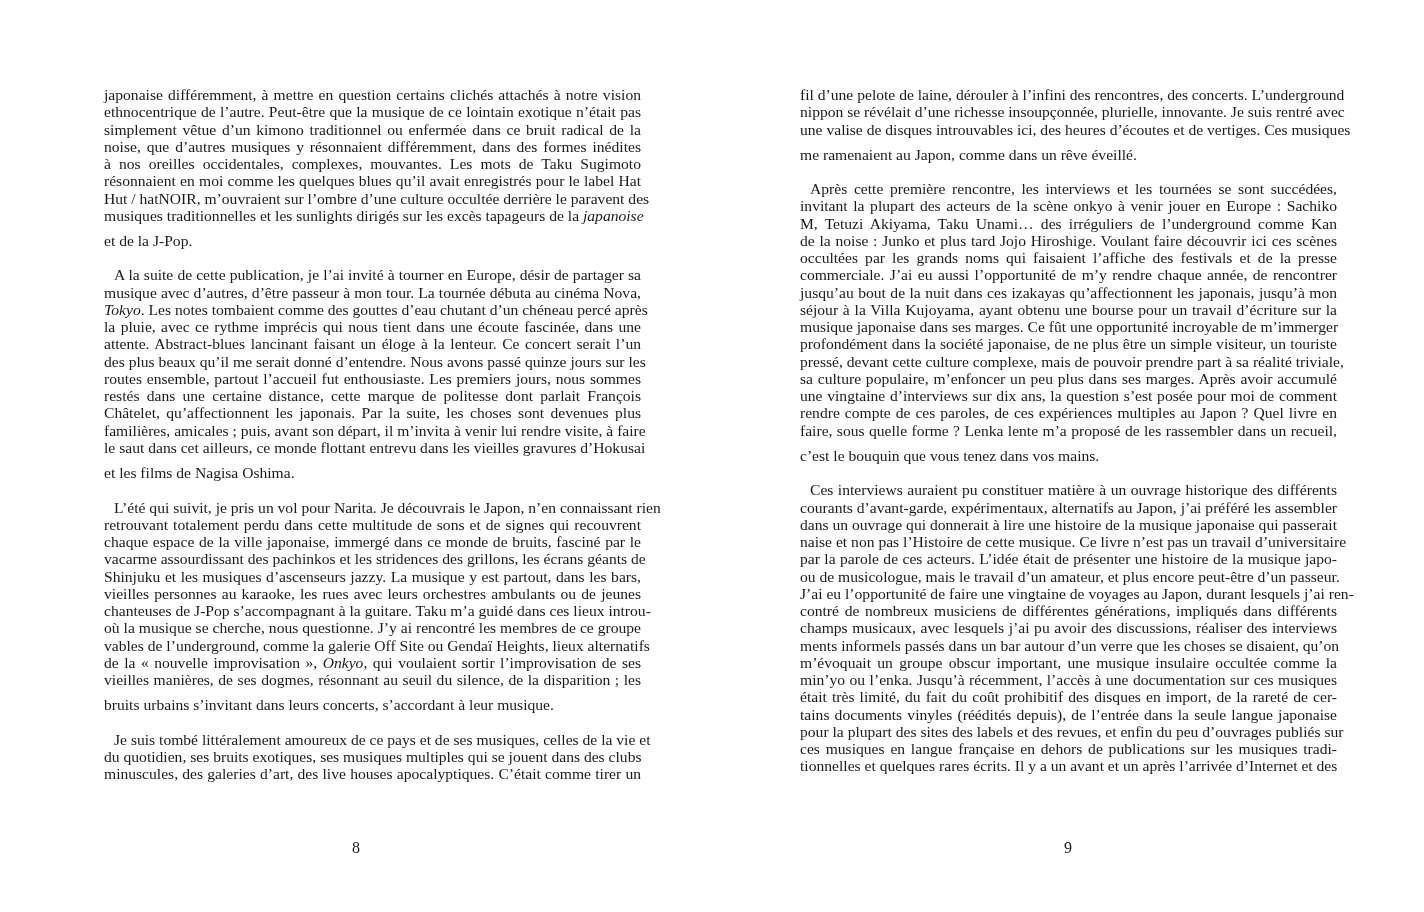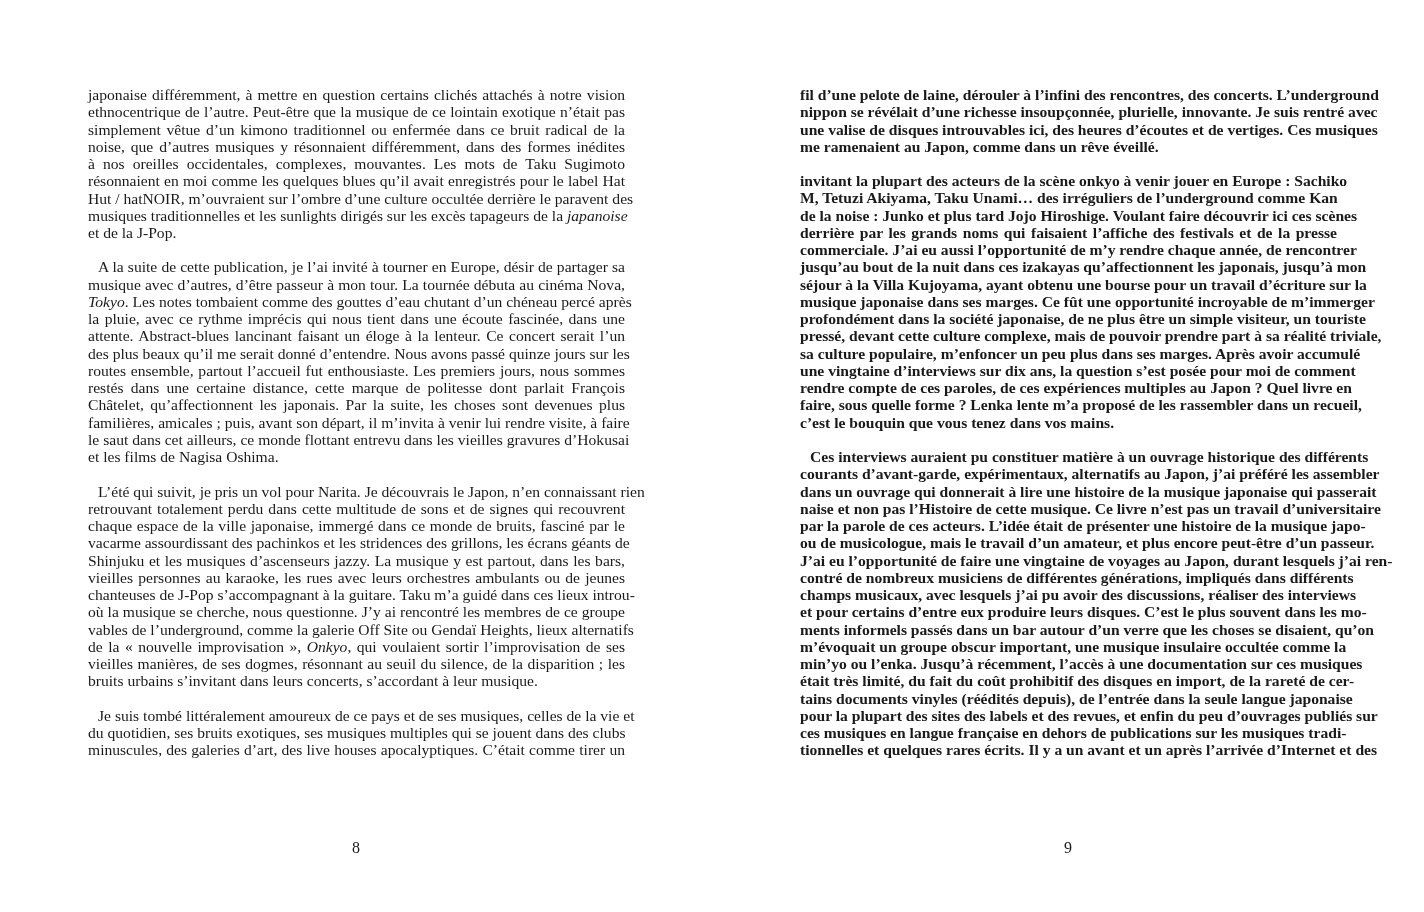--- a/index.html
+++ b/index.html
@@ -6,7 +6,7 @@
   body { width:1424px; height:912px; position:relative; overflow:hidden;
          font-family:"Liberation Serif","DejaVu Serif",serif; color:#1a1a1a; }
   .page { position:absolute; top:86px; width:537px; }
-  #page-left { left:88px; }
+  #page-left { left:104px; }
   #page-right { left:800px;font-weight:bold; }
   .para { margin:0 0 17.2px 0; }
   .line { display:block; height:17.25px; line-height:17.25px; font-size:15.6px;

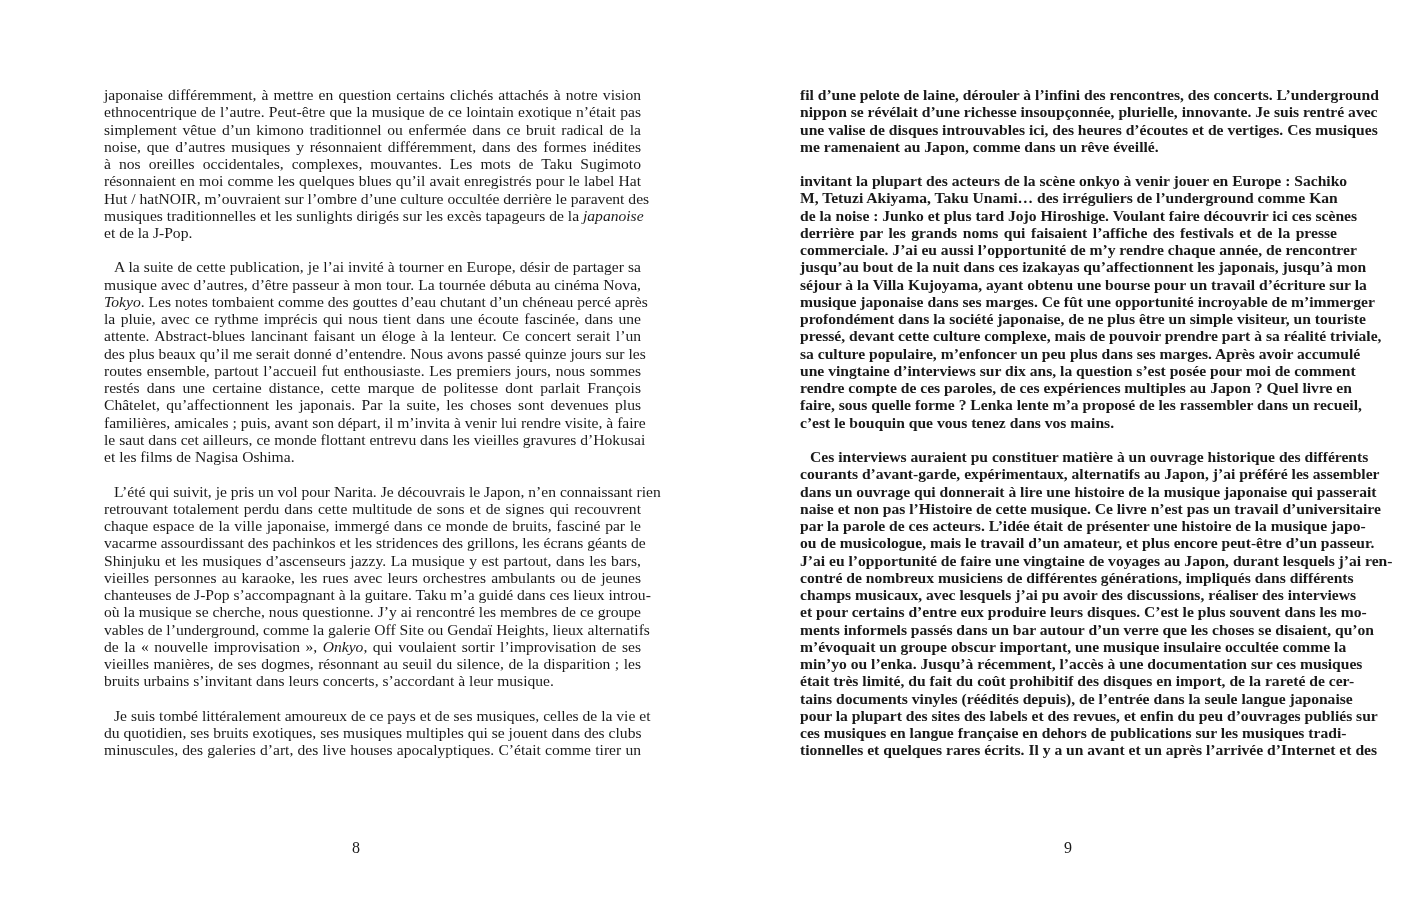--- a/index.html
+++ b/index.html
@@ -7,7 +7,7 @@
          font-family:"Liberation Serif","DejaVu Serif",serif; color:#1a1a1a; }
   .page { position:absolute; top:86px; width:537px; }
   #page-left { left:104px; }
-  #page-right { left:800px;font-weight:bold; }
+  #page-right { left:800px; }
   .para { margin:0 0 17.2px 0; }
   .line { display:block; height:17.25px; line-height:17.25px; font-size:15.6px;
           white-space:nowrap; text-align:justify; text-align-last:justify; }

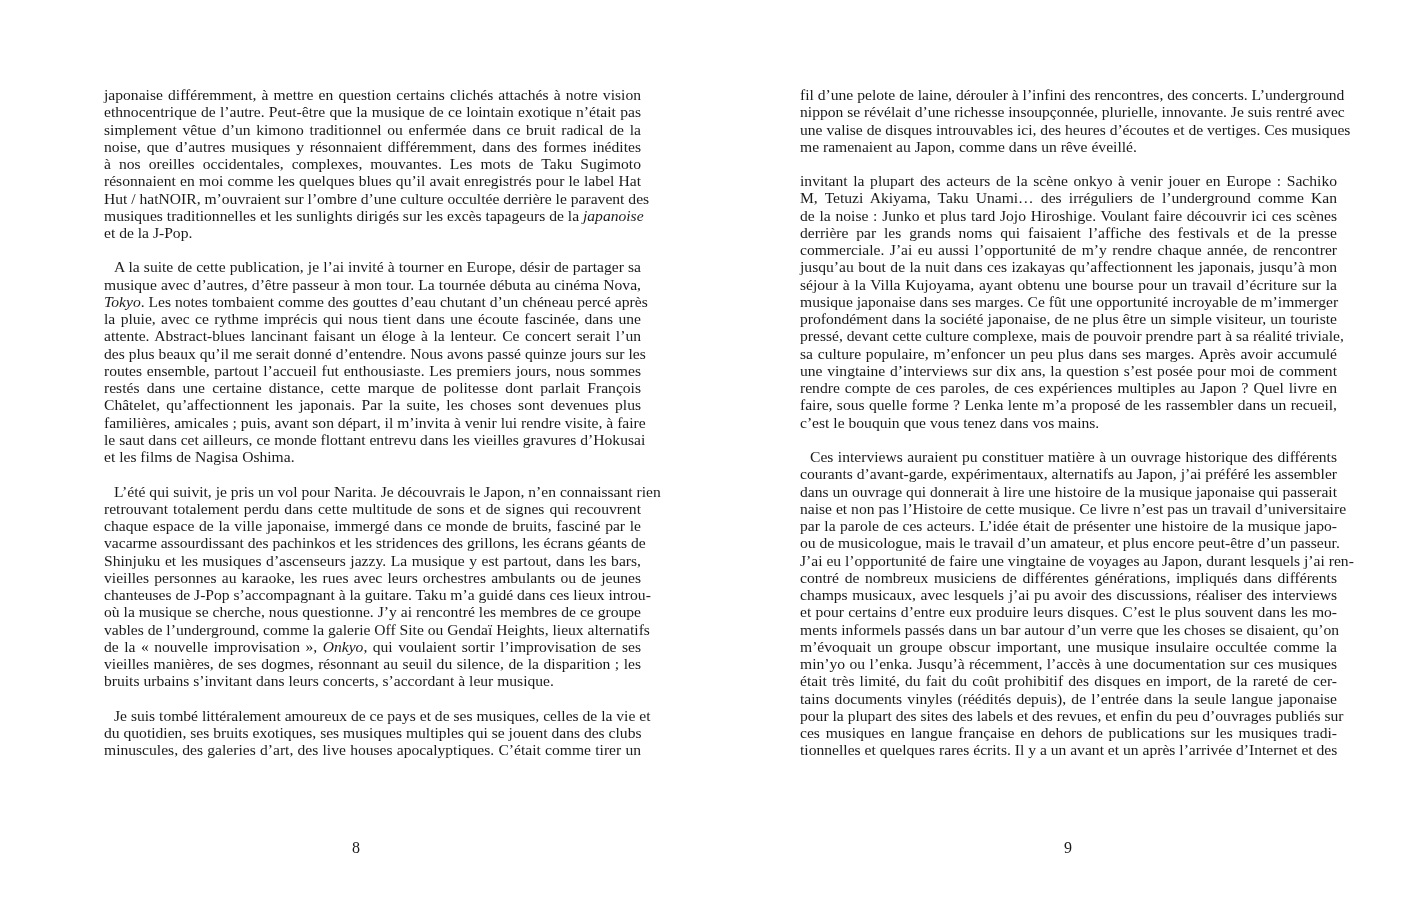--- a/index.html
+++ b/index.html
@@ -11,7 +11,7 @@
   .para { margin:0 0 17.2px 0; }
   .line { display:block; height:17.25px; line-height:17.25px; font-size:15.6px;
           white-space:nowrap; text-align:justify; text-align-last:justify; }
-  .line.last { text-align-last:left; }
+  .line.last { text-align-last:left;margin-top:8px; }
   .line.first { text-indent:10px; }
   .pnum { position:absolute; top:838px; width:40px; text-align:center;
           font-size:16px; line-height:20px; }

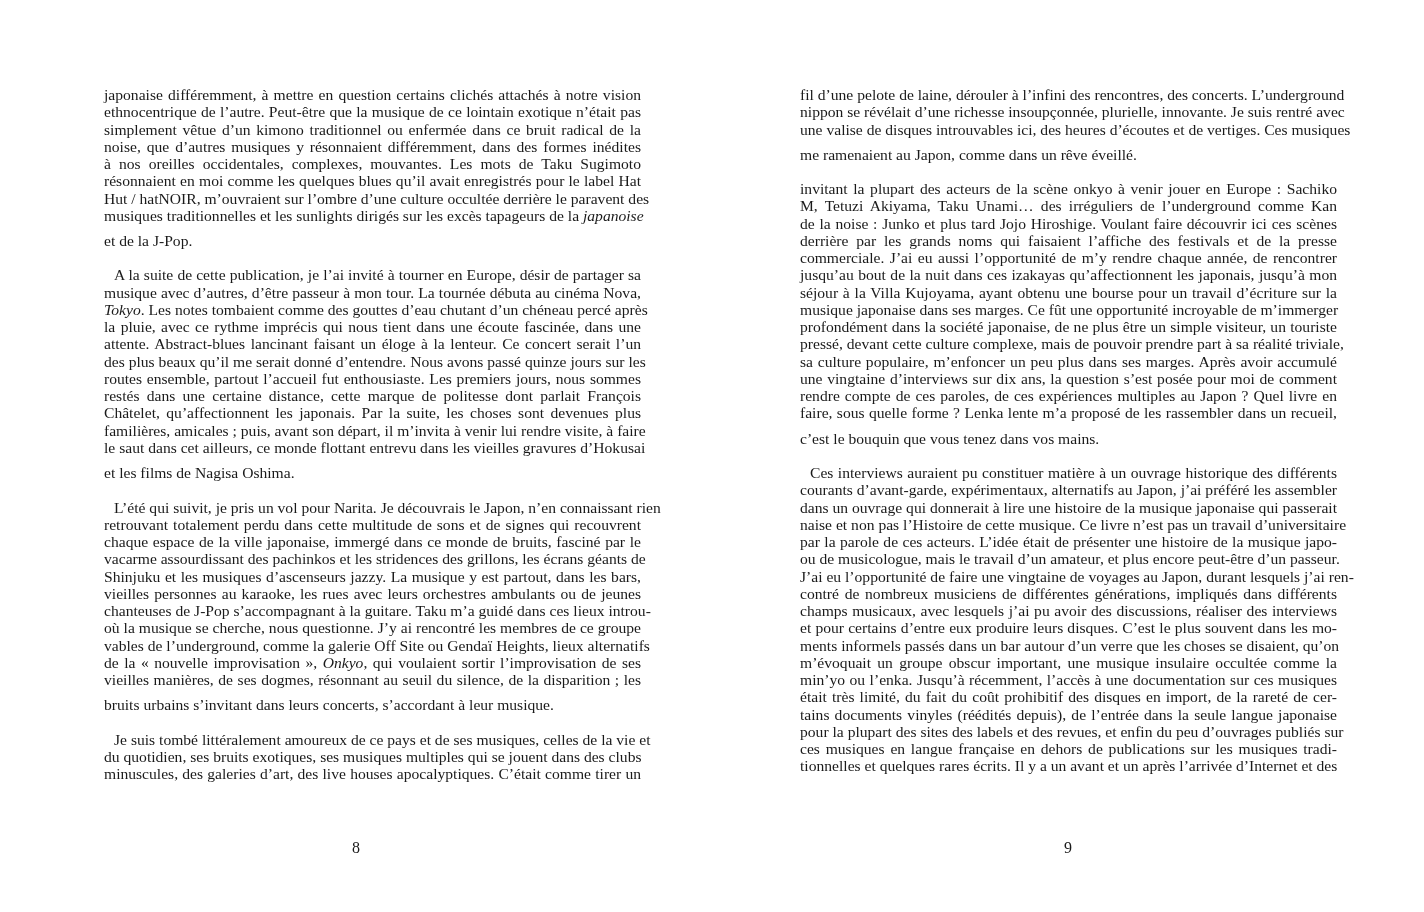--- a/index.html
+++ b/index.html
@@ -77,6 +77,7 @@
       <span class="line last">me ramenaient au Japon, comme dans un rêve éveillé.</span>
     </div>
     <div class="para">
+      <span class="line first">Après cette première rencontre, les interviews et les tournées se sont succédées,</span>
       <span class="line">invitant la plupart des acteurs de la scène onkyo à venir jouer en Europe : Sachiko</span>
       <span class="line">M, Tetuzi Akiyama, Taku Unami… des irréguliers de l’underground comme Kan</span>
       <span class="line">de la noise : Junko et plus tard Jojo Hiroshige. Voulant faire découvrir ici ces scènes</span>

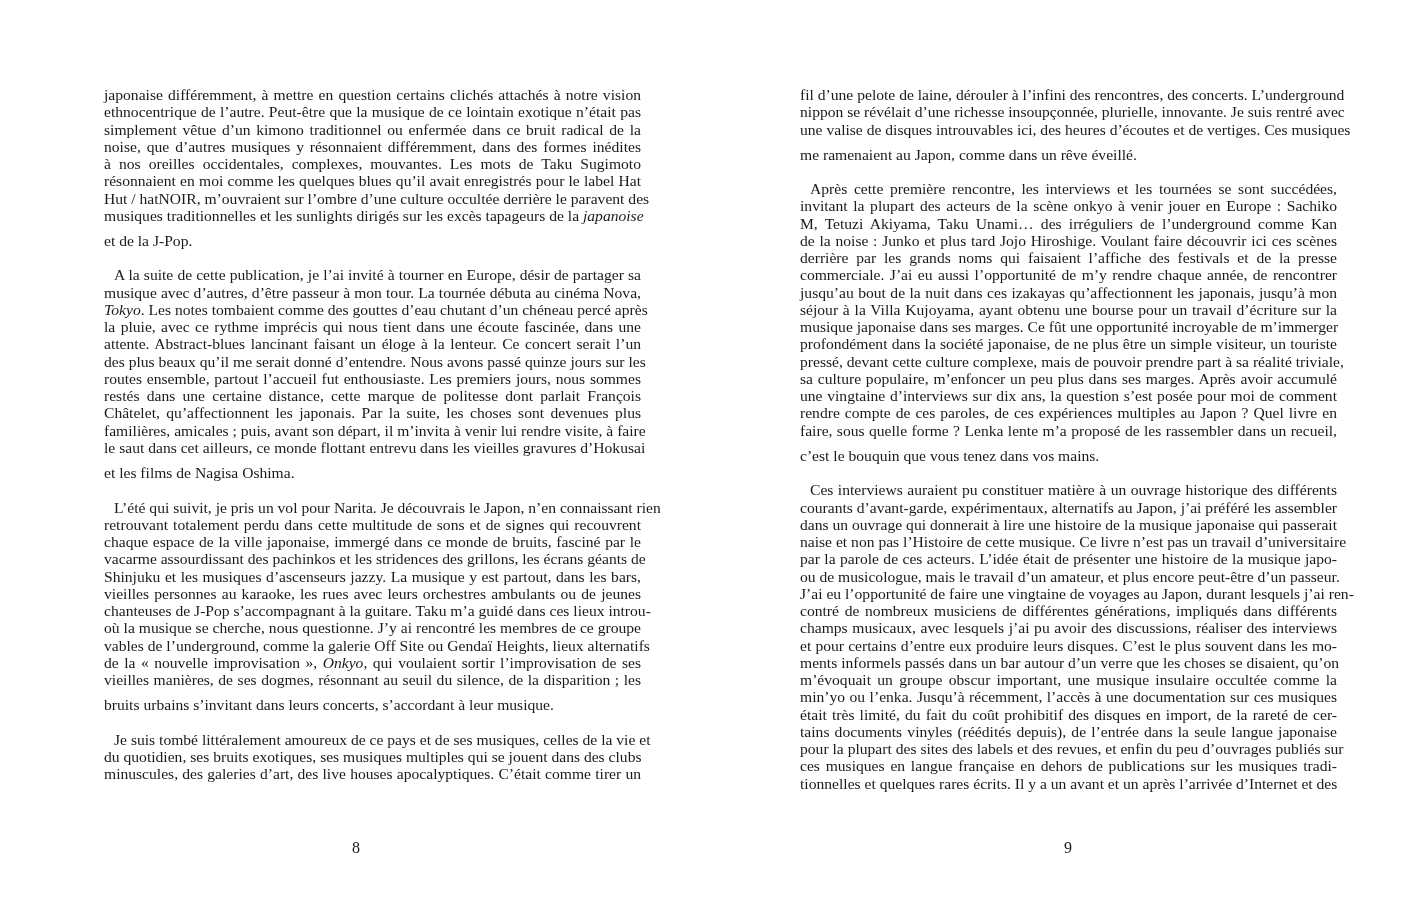--- a/index.html
+++ b/index.html
@@ -81,7 +81,7 @@
       <span class="line">invitant la plupart des acteurs de la scène onkyo à venir jouer en Europe : Sachiko</span>
       <span class="line">M, Tetuzi Akiyama, Taku Unami… des irréguliers de l’underground comme Kan</span>
       <span class="line">de la noise : Junko et plus tard Jojo Hiroshige. Voulant faire découvrir ici ces scènes</span>
-      <span class="line">derrière par les grands noms qui faisaient l’affiche des festivals et de la presse</span>
+      <span class="line">occultées par les grands noms qui faisaient l’affiche des festivals et de la presse</span>
       <span class="line">commerciale. J’ai eu aussi l’opportunité de m’y rendre chaque année, de rencontrer</span>
       <span class="line">jusqu’au bout de la nuit dans ces izakayas qu’affectionnent les japonais, jusqu’à mon</span>
       <span class="line">séjour à la Villa Kujoyama, ayant obtenu une bourse pour un travail d’écriture sur la</span>

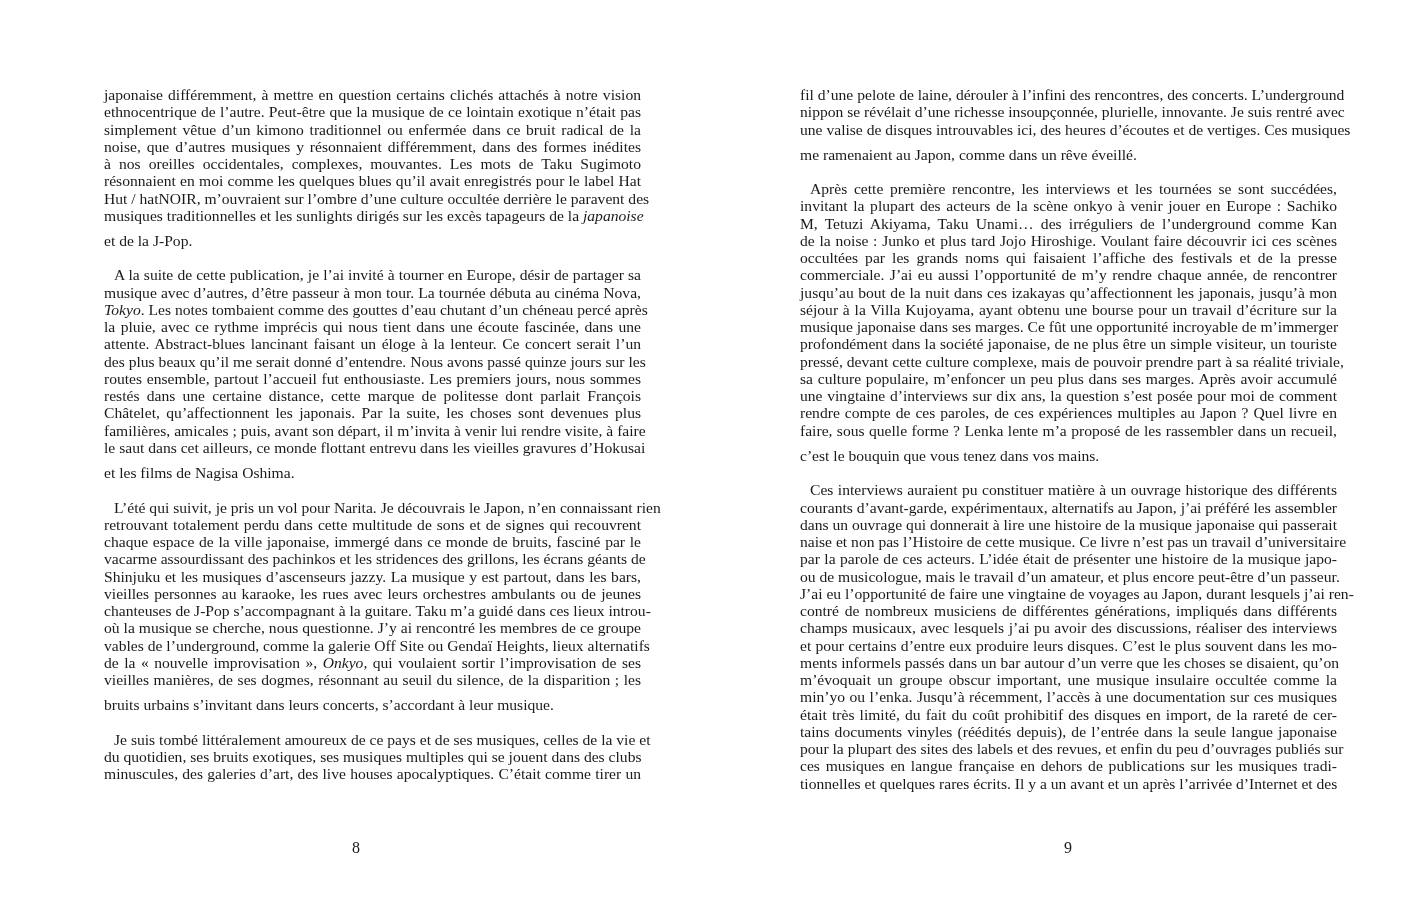--- a/index.html
+++ b/index.html
@@ -104,7 +104,6 @@
       <span class="line">J’ai eu l’opportunité de faire une vingtaine de voyages au Japon, durant lesquels j’ai ren-</span>
       <span class="line">contré de nombreux musiciens de différentes générations, impliqués dans différents</span>
       <span class="line">champs musicaux, avec lesquels j’ai pu avoir des discussions, réaliser des interviews</span>
-      <span class="line">et pour certains d’entre eux produire leurs disques. C’est le plus souvent dans les mo-</span>
       <span class="line">ments informels passés dans un bar autour d’un verre que les choses se disaient, qu’on</span>
       <span class="line">m’évoquait un groupe obscur important, une musique insulaire occultée comme la</span>
       <span class="line">min’yo ou l’enka. Jusqu’à récemment, l’accès à une documentation sur ces musiques</span>

